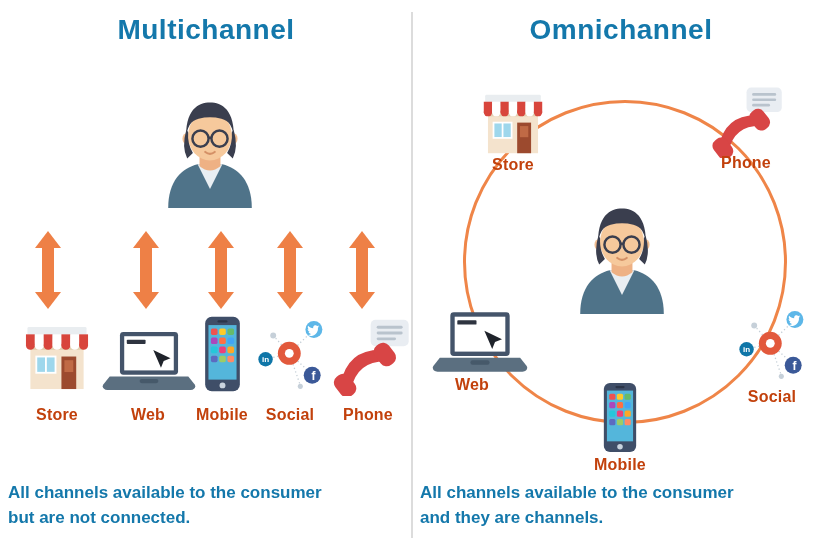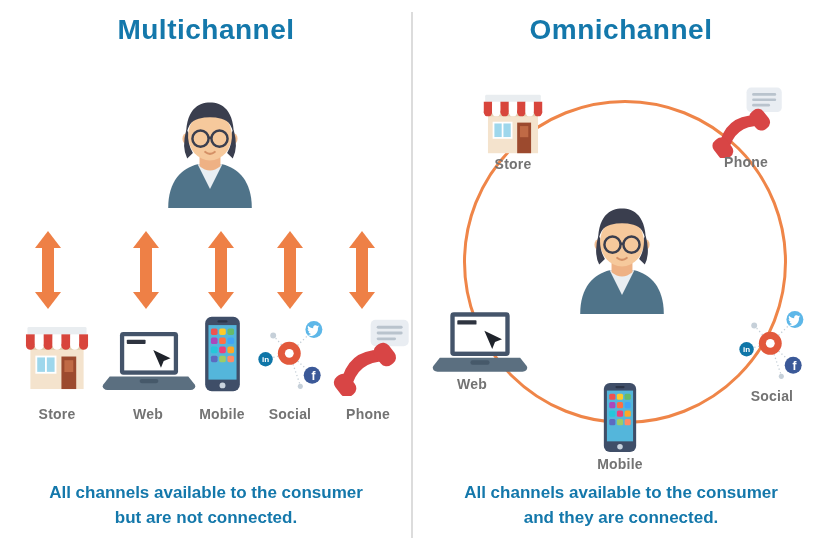--- a/index.html
+++ b/index.html
@@ -17,8 +17,8 @@
   .icon svg, .person svg { width:100%; height:100%; display:block; }
   .icon, .person { z-index:2; }
 
-  .chan-label { position:absolute; width:90px; text-align:center; font-size:14px;
-                font-weight:700; color:#737373; letter-spacing:.2px; z-index:3; }
+  .chan-label { position:absolute; width:90px; text-align:center; font-size:16px;
+                font-weight:700; color:#c2410c; letter-spacing:.2px; z-index:3; }
 
   .caption { position:absolute; top:481px; left:8px; right:8px; text-align:center;
              font-size:17px; font-weight:700; color:#1478ab; line-height:1.45; }

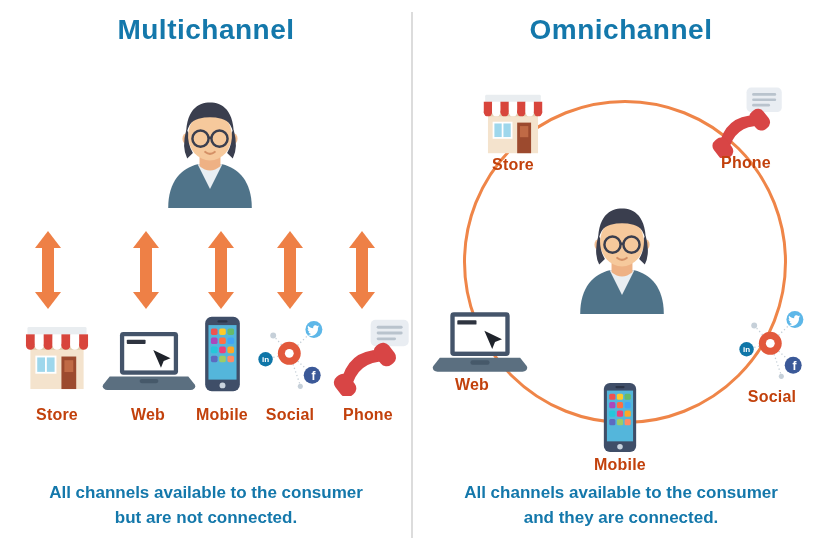--- a/index.html
+++ b/index.html
@@ -20,7 +20,7 @@
   .chan-label { position:absolute; width:90px; text-align:center; font-size:16px;
                 font-weight:700; color:#c2410c; letter-spacing:.2px; z-index:3; }
 
-  .caption { position:absolute; top:481px; left:8px; right:8px; text-align:center;
+  .caption { position:absolute; top:481px; left:8px; right:8px; text-align:left;
              font-size:17px; font-weight:700; color:#1478ab; line-height:1.45; }
 
   

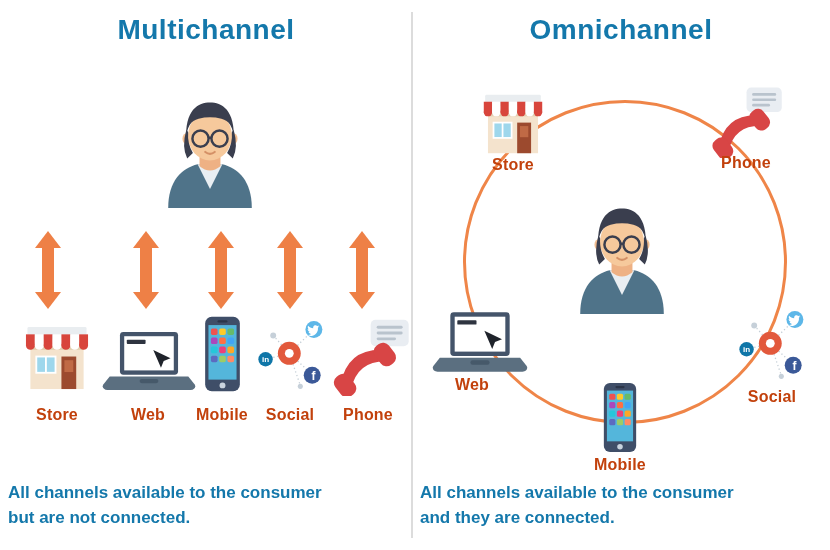--- a/index.html
+++ b/index.html
@@ -331,7 +331,7 @@
 
     <p class="caption">
       <span>All channels available to the consumer</span><br>
-      <span>and they are connected.</span>
+      <span>and they are channels.</span>
     </p>
   </section>
 

